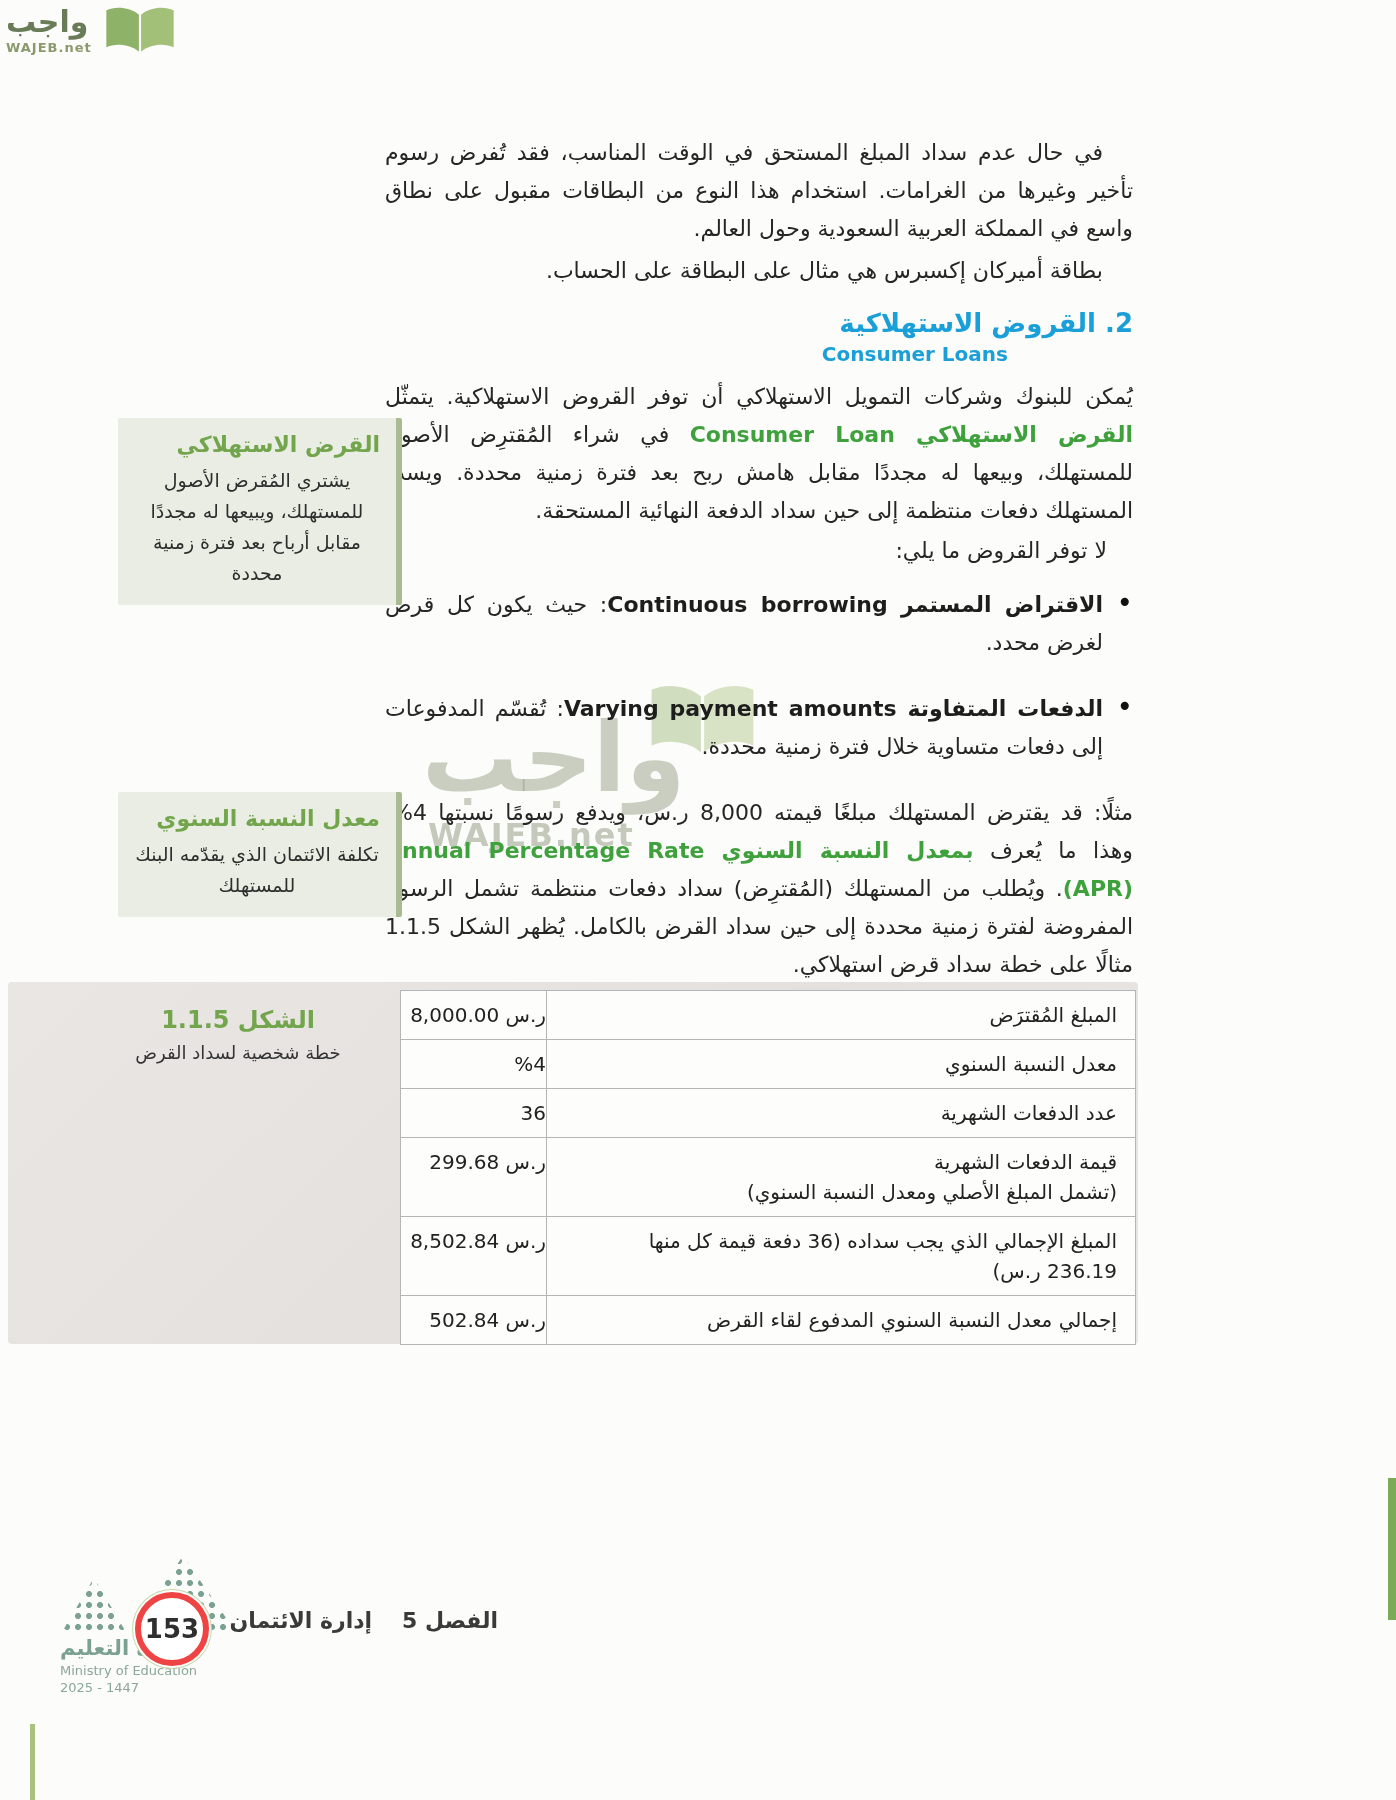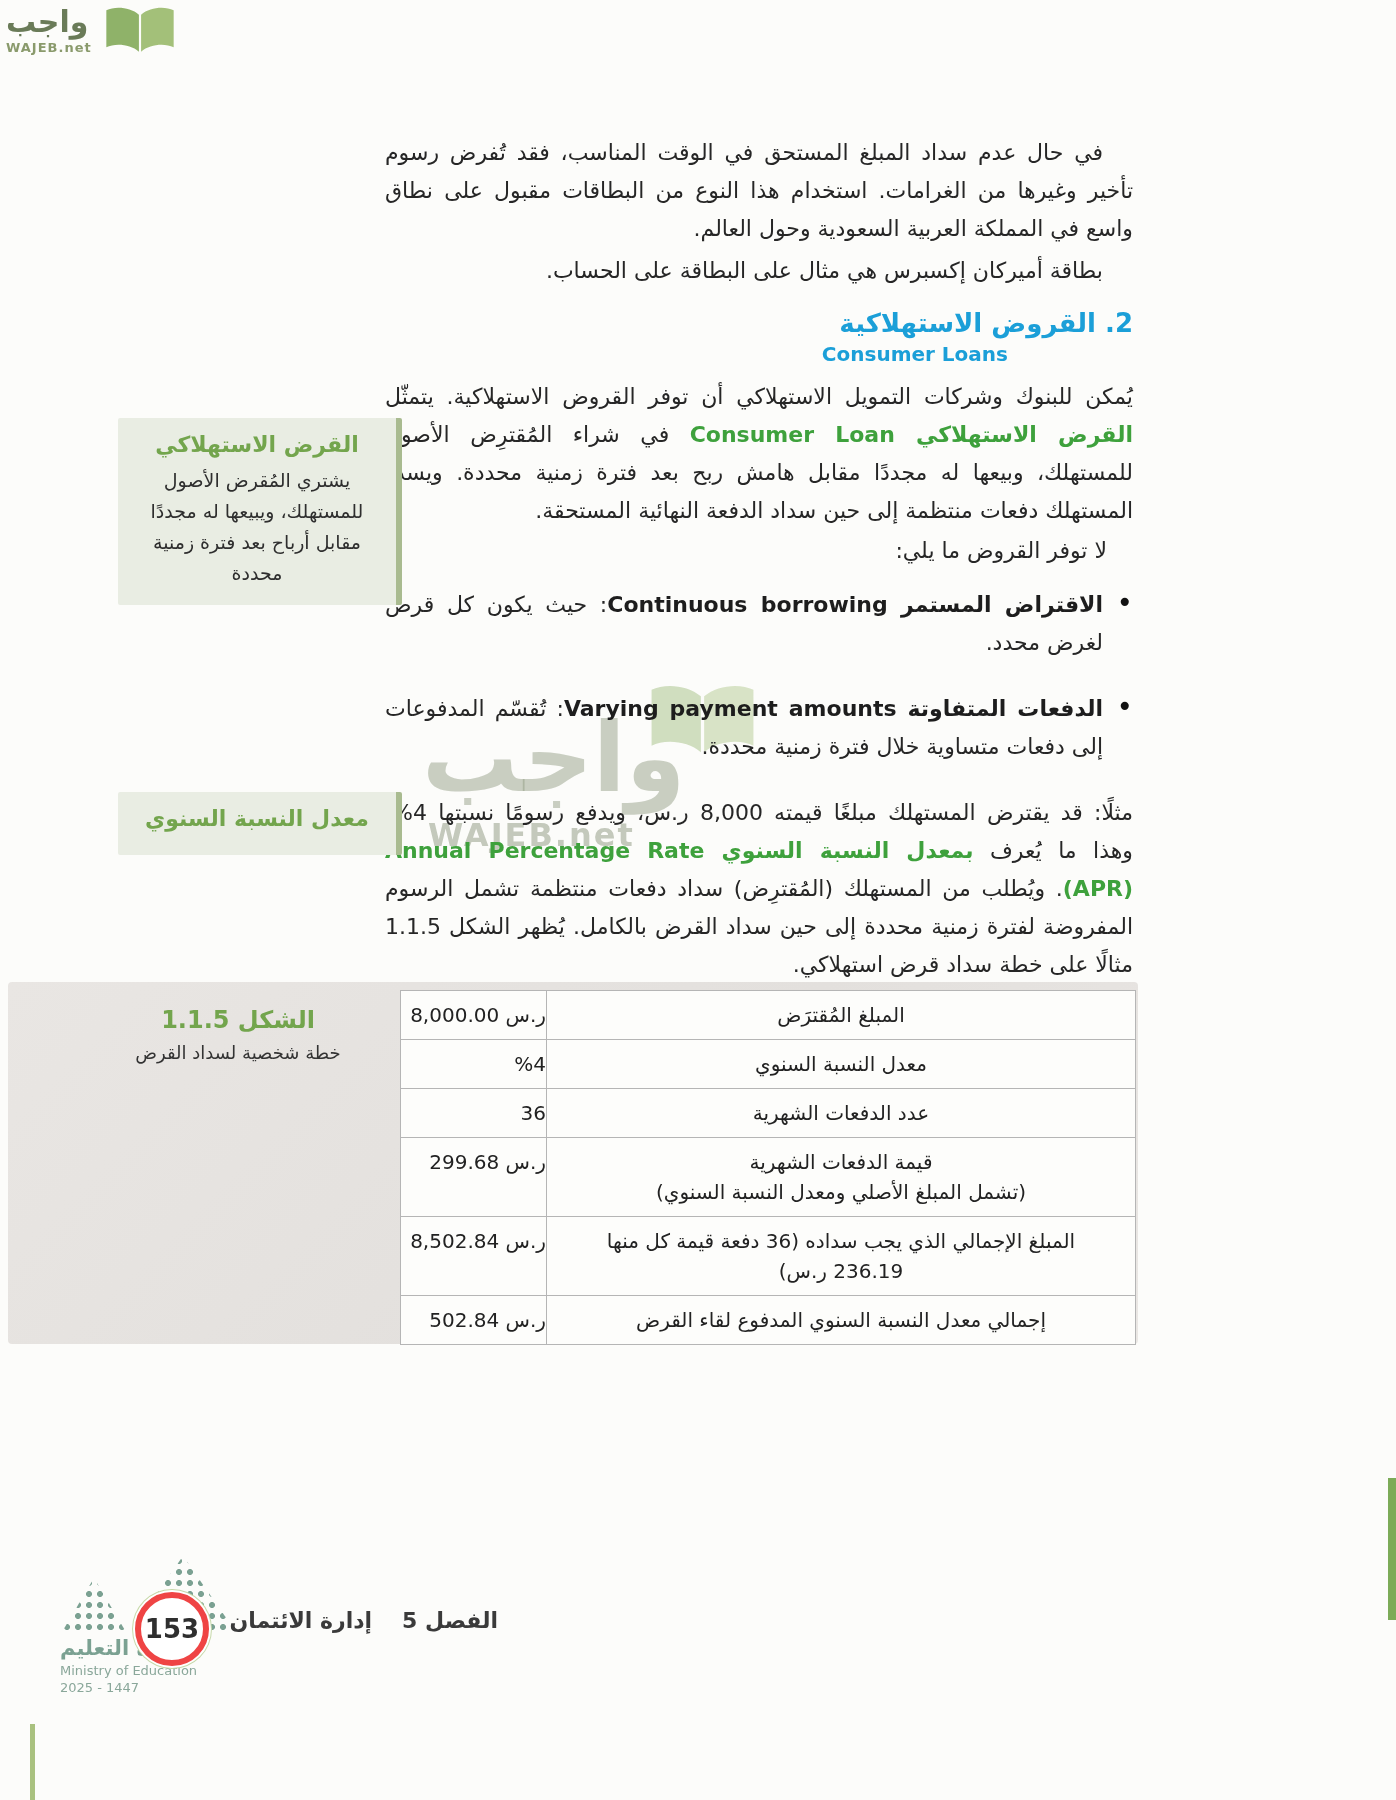--- a/index.html
+++ b/index.html
@@ -38,7 +38,7 @@
   
   .sidebox{position:absolute;left:118px;width:246px;background:#e9ede3;border-right:6px solid #a9bb90;
            padding:14px 16px 16px;border-radius:2px}
-  .sidebox h3{color:#73a54d;font-size:22px;font-weight:bold;text-align:center;margin:0 0 8px}
+  .sidebox h3{color:#73a54d;font-size:22px;font-weight:bold;text-align:right;margin:0 0 8px}
   .sidebox p{font-size:19px;line-height:31px;color:#2e2e2e;text-align:center;margin:0}
   .sidebox-1{top:418px}
   .sidebox-2{top:792px}

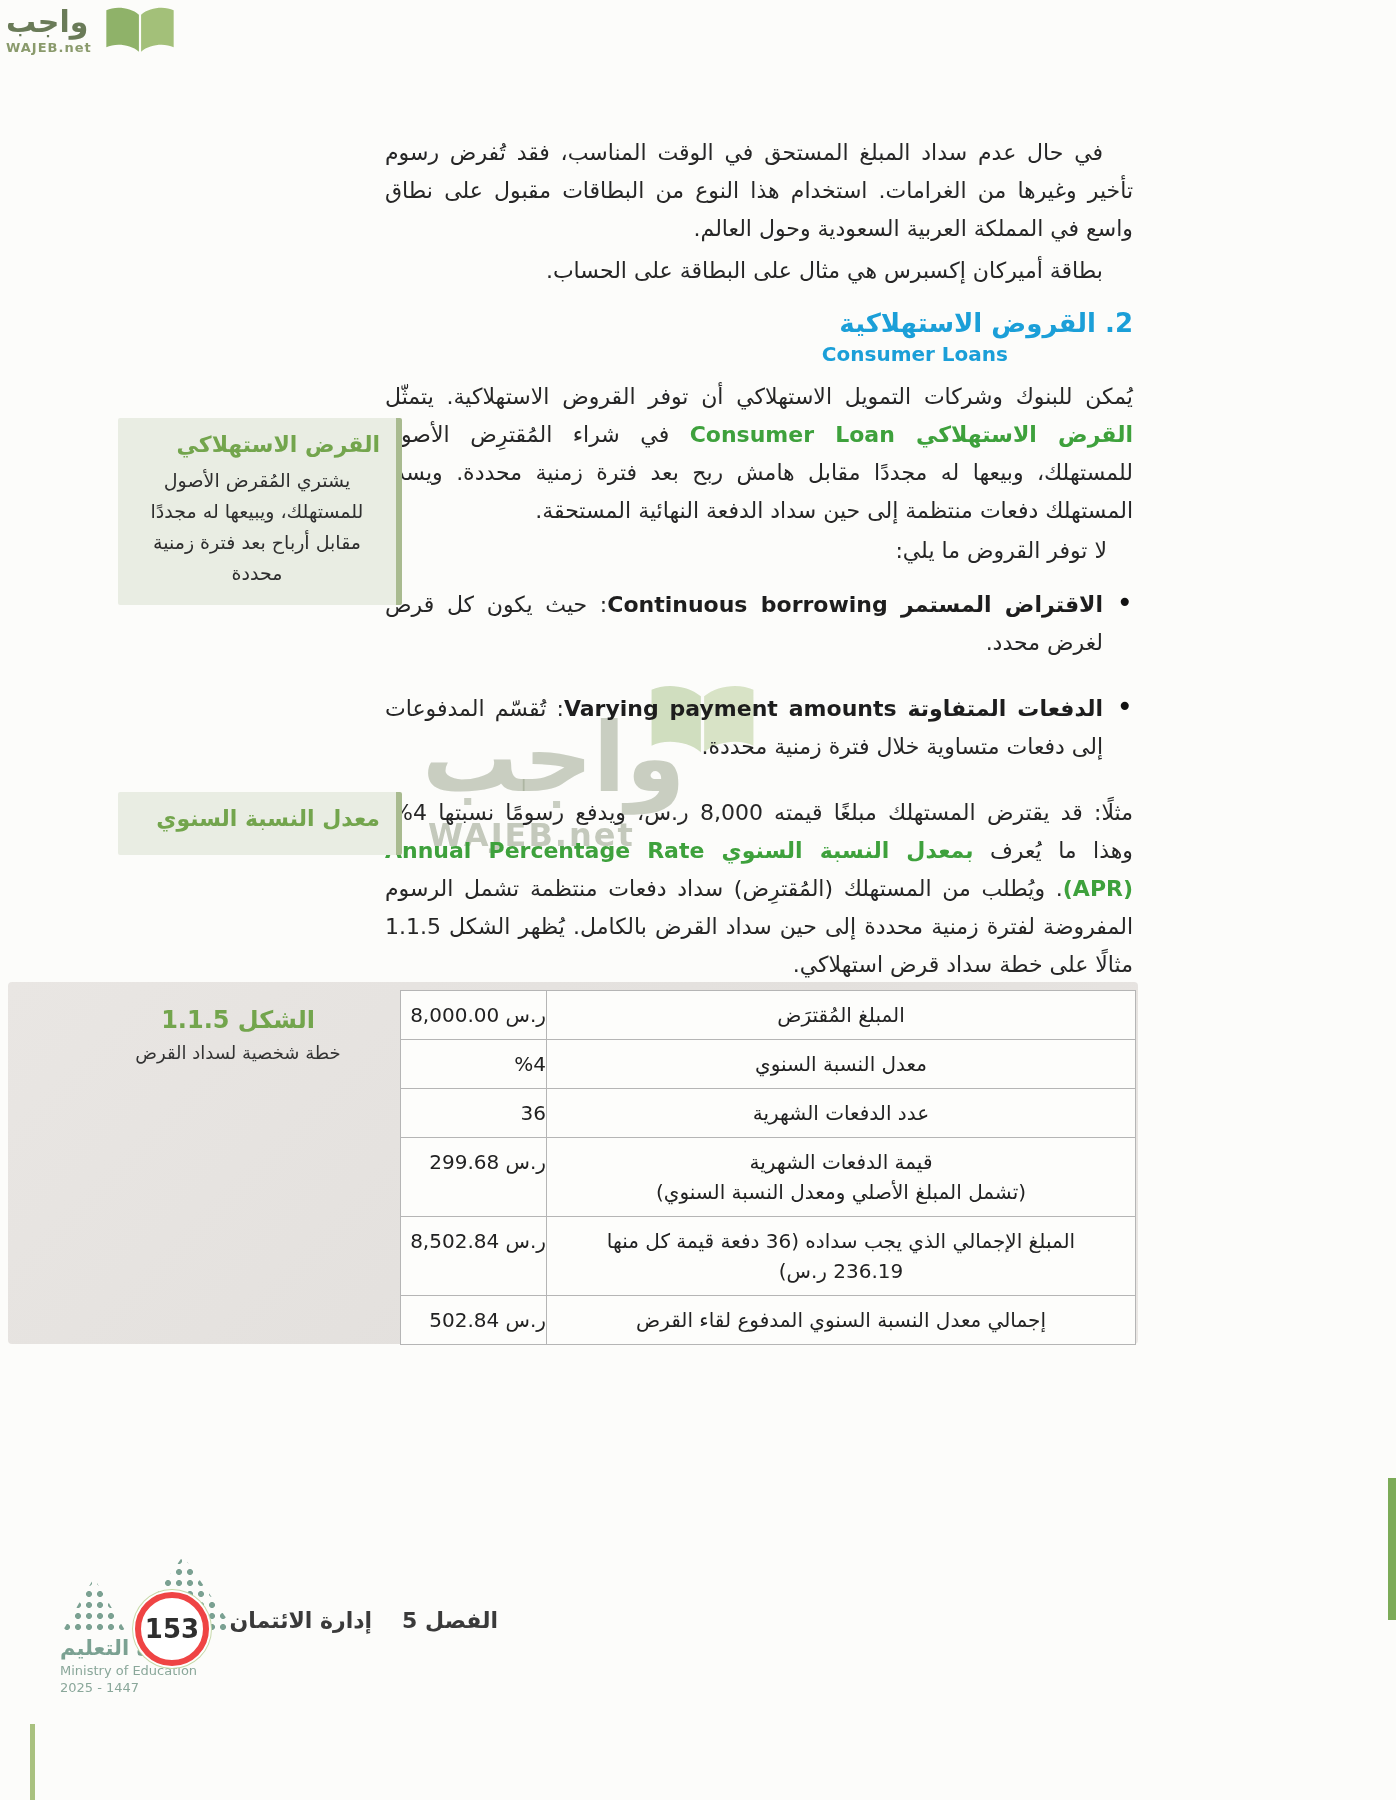--- a/index.html
+++ b/index.html
@@ -170,6 +170,7 @@
 
 <div class="sidebox sidebox-2" dir="rtl">
   <h3>معدل النسبة السنوي</h3>
+  <p>تكلفة الائتمان الذي يقدّمه البنك للمستهلك</p>
 </div>
 
 <div class="moe abs">

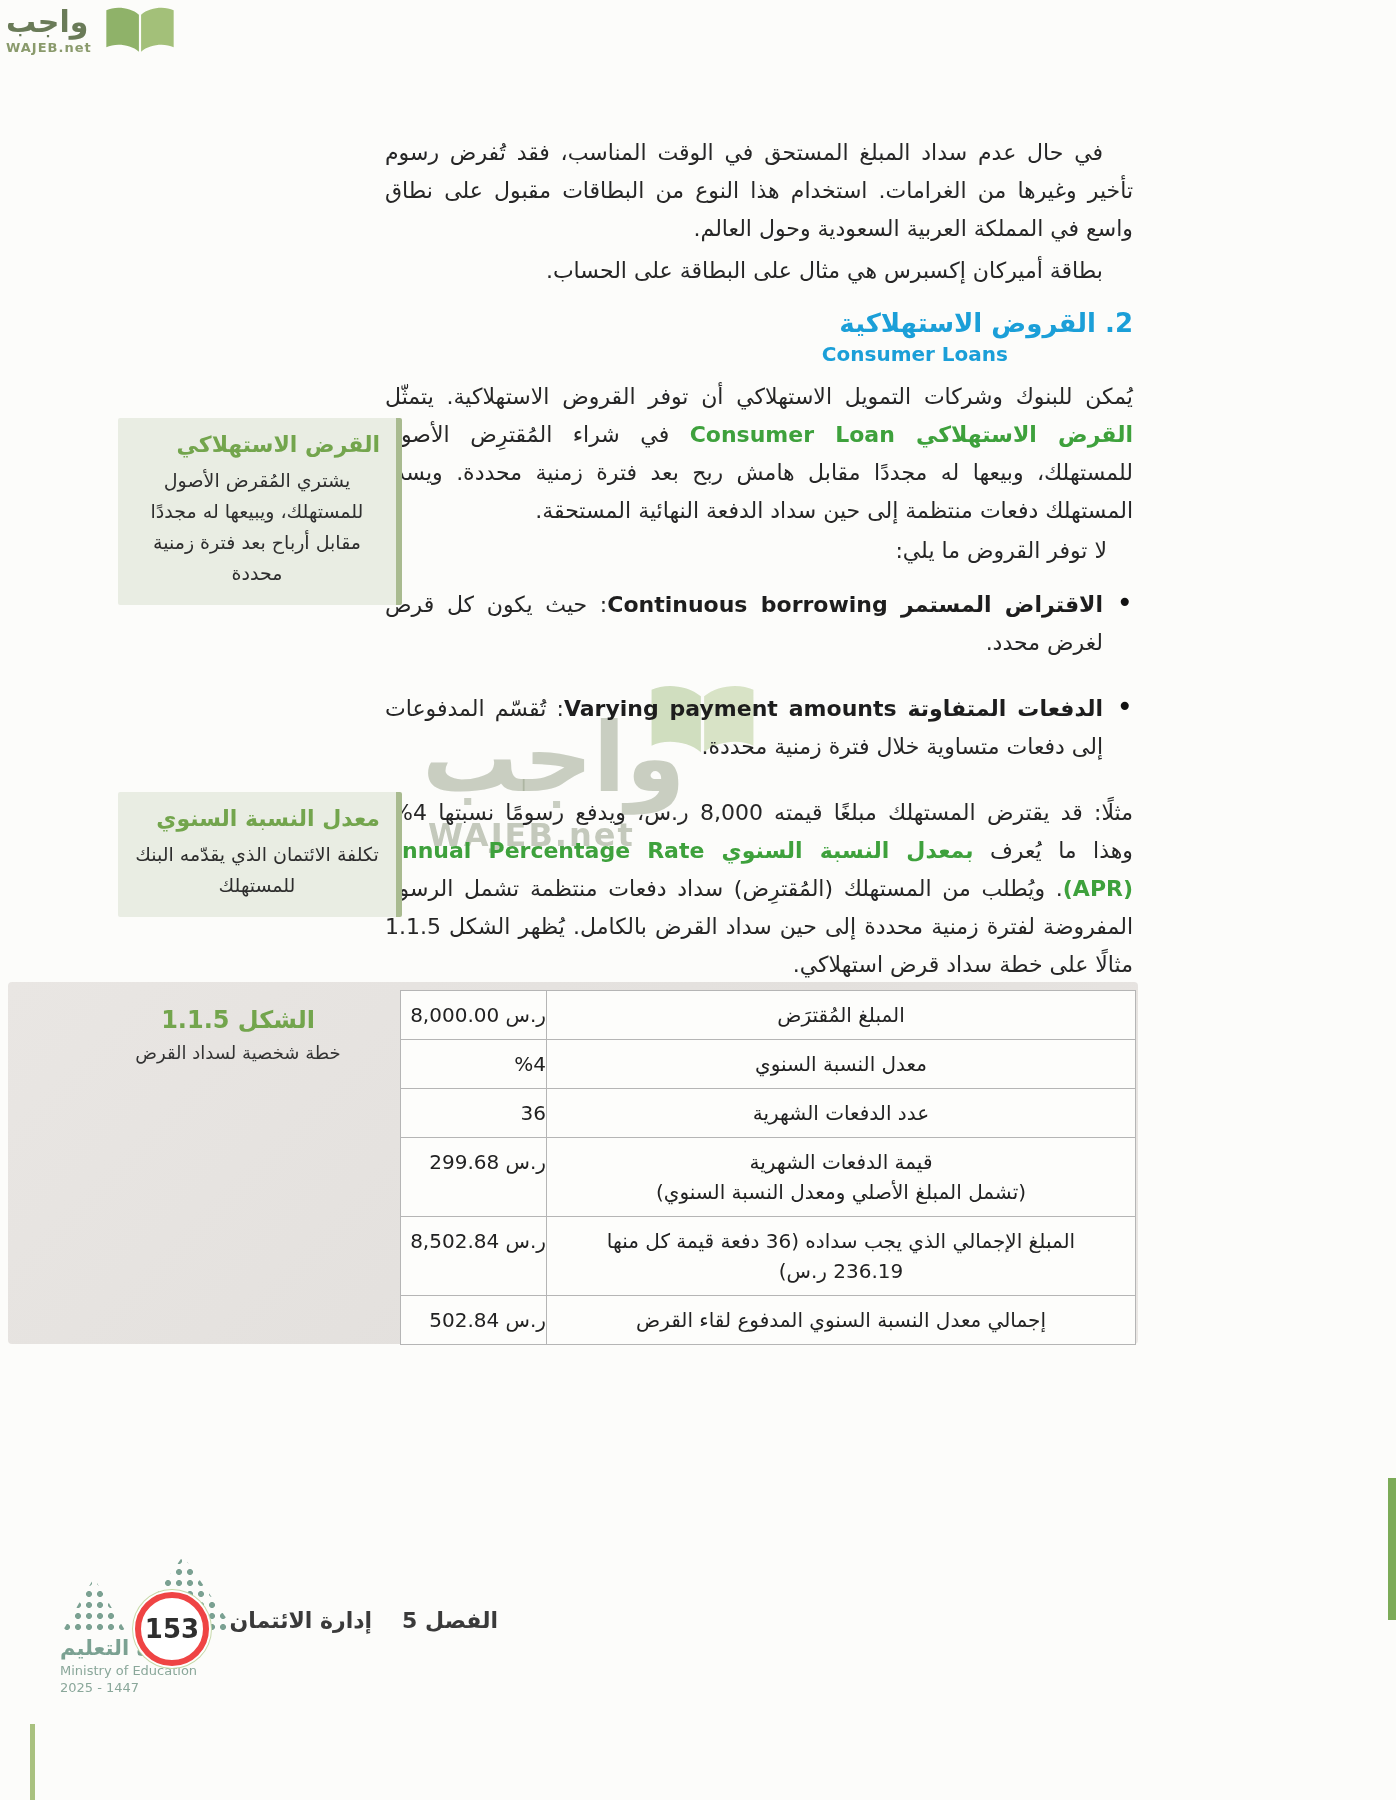--- a/index.html
+++ b/index.html
@@ -52,7 +52,7 @@
 
   .pay-table{left:400px;top:990px;width:736px;border-collapse:collapse;background:#fdfdfb}
   .pay-table td{border:1px solid #b5b5b5;vertical-align:top;padding:9px 18px;font-size:20px;line-height:30px;color:#222}
-  .pay-table td.lbl{text-align:center}
+  .pay-table td.lbl{text-align:right}
   .pay-table td.val{direction:ltr;text-align:right;padding:9px 0;white-space:nowrap}
   .note{display:block}
 

